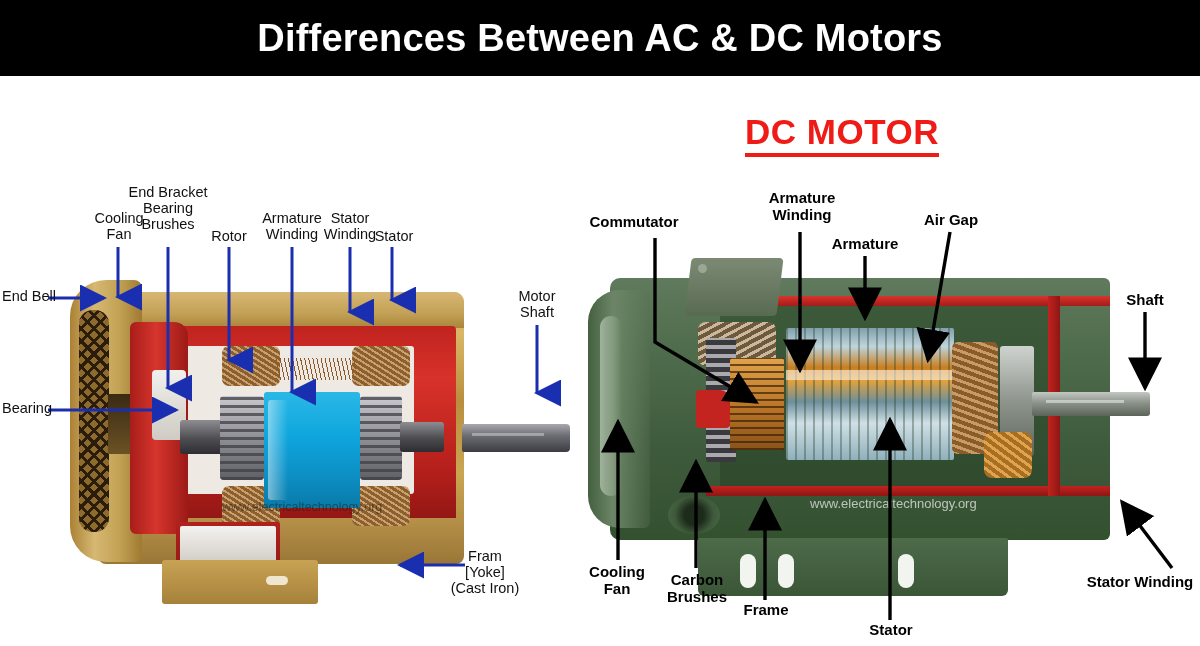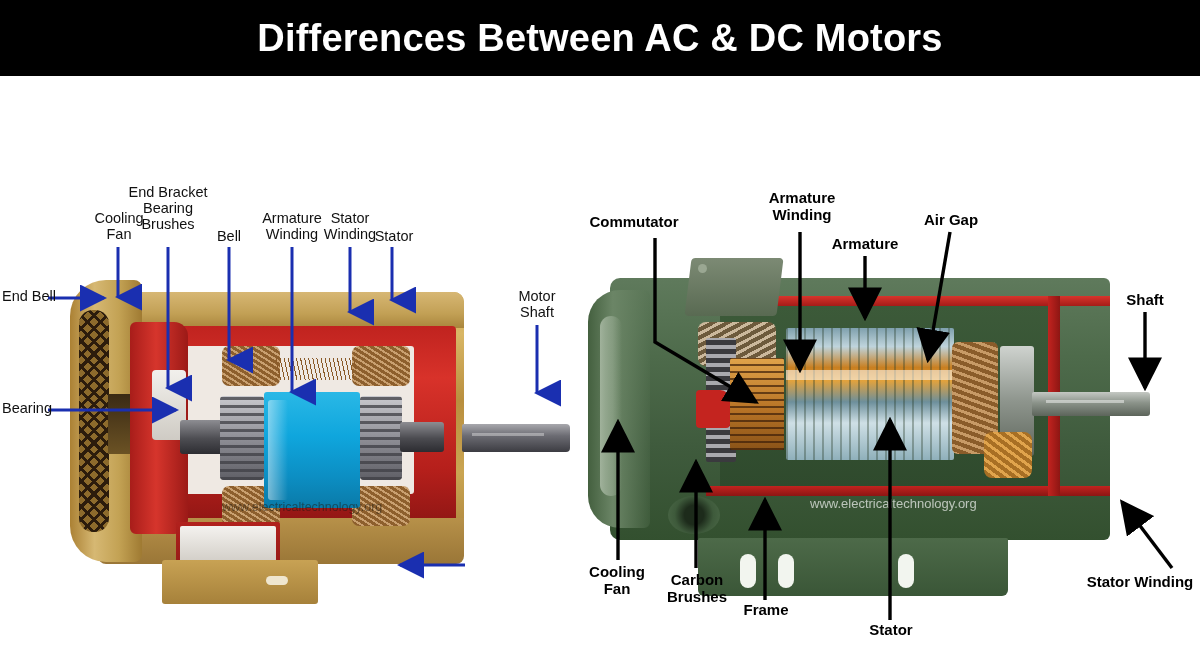--- a/index.html
+++ b/index.html
@@ -329,6 +329,7 @@
   </div>
 
   <div class="section-head" id="dc-head">
+    <span>DC MOTOR</span>
     <span class="underline"></span>
   </div>
 

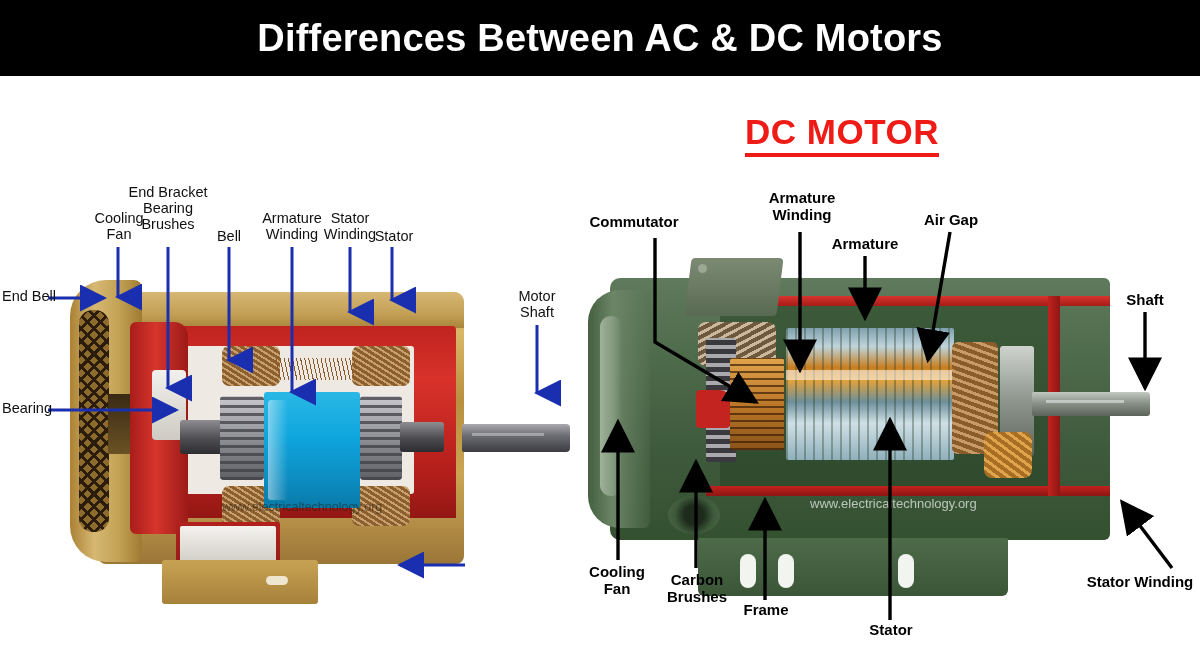--- a/index.html
+++ b/index.html
@@ -421,7 +421,7 @@
     </div>
 
     <div class="lbl lbl-ac" style="left:199px;top:58px;width:60px;">
-      <div>Bell</div>
+      <div>Rotor</div>
     </div>
 
     <div class="lbl lbl-ac" style="left:252px;top:40px;width:80px;">

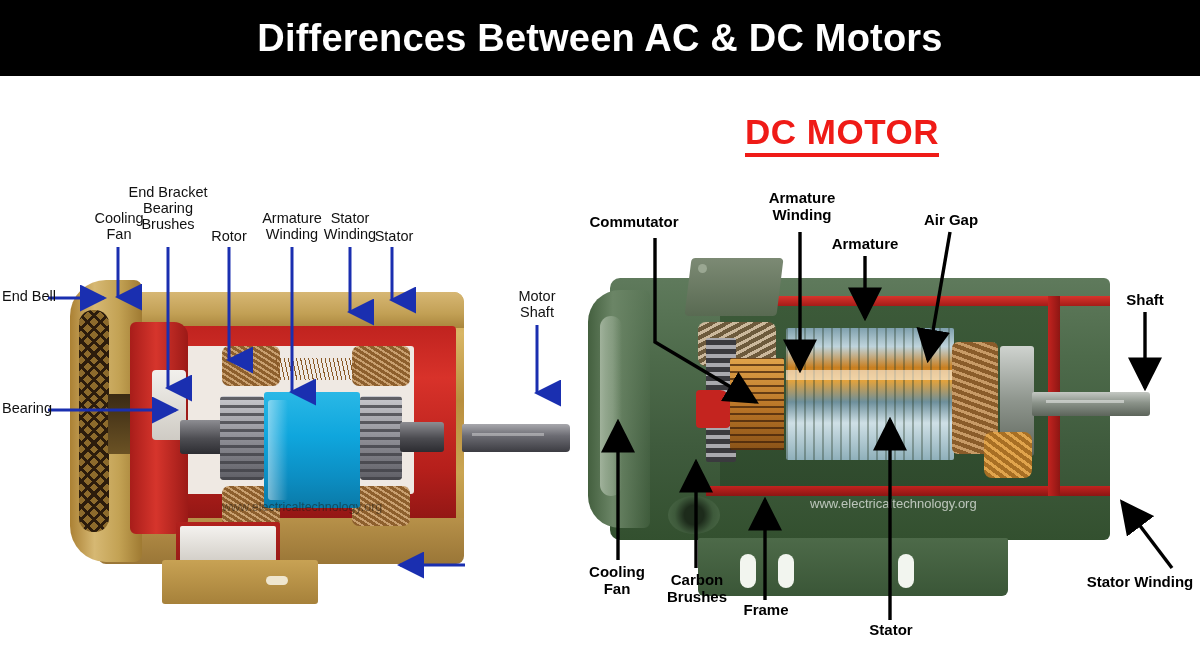--- a/index.html
+++ b/index.html
@@ -451,6 +451,11 @@
       <div>Shaft</div>
     </div>
 
+    <div class="lbl lbl-ac" style="left:440px;top:378px;width:90px;">
+      <div>Fram</div>
+      <div>[Yoke]</div>
+      <div>(Cast Iron)</div>
+    </div>
   </div>
 
   <div class="canvas" id="dc-canvas">

